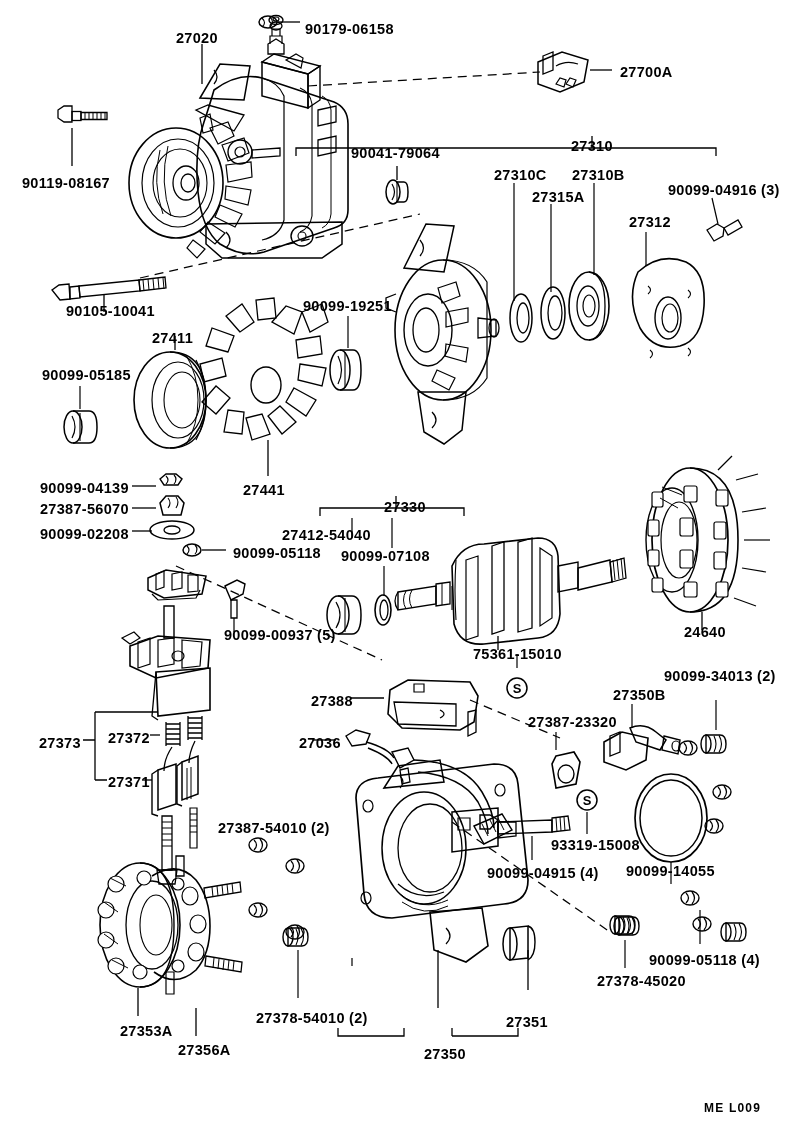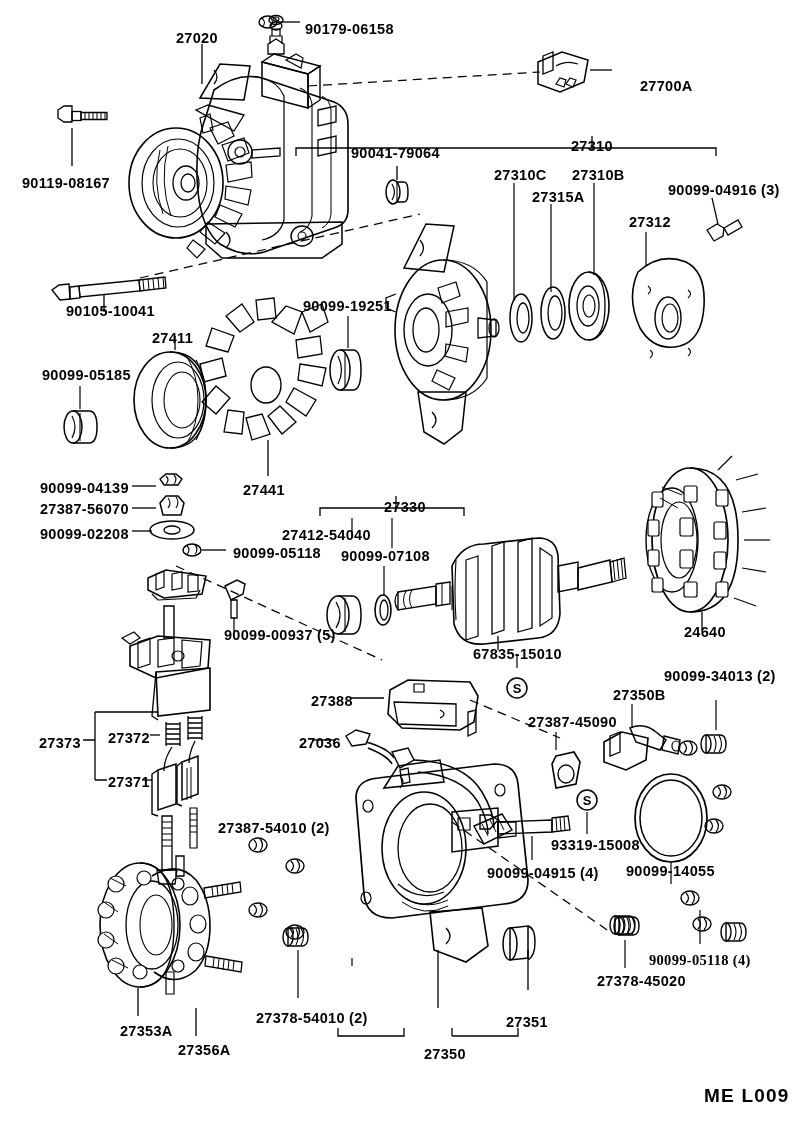--- a/index.html
+++ b/index.html
@@ -565,7 +565,7 @@
 <div id="labels">
     <div class="lbl" style="left: 176px; top: 31px;">27020</div>
     <div class="lbl" style="left: 305px; top: 22px;">90179-06158</div>
-    <div class="lbl" style="left: 640px; top: 65px; margin-top: 14px;">27700A</div>
+    <div class="lbl" style="left: 620px; top: 65px;">27700A</div>
     <div class="lbl" style="left: 22px; top: 176px;">90119-08167</div>
     <div class="lbl" style="left: 351px; top: 146px;">90041-79064</div>
     <div class="lbl" style="left: 571px; top: 139px;">27310</div>

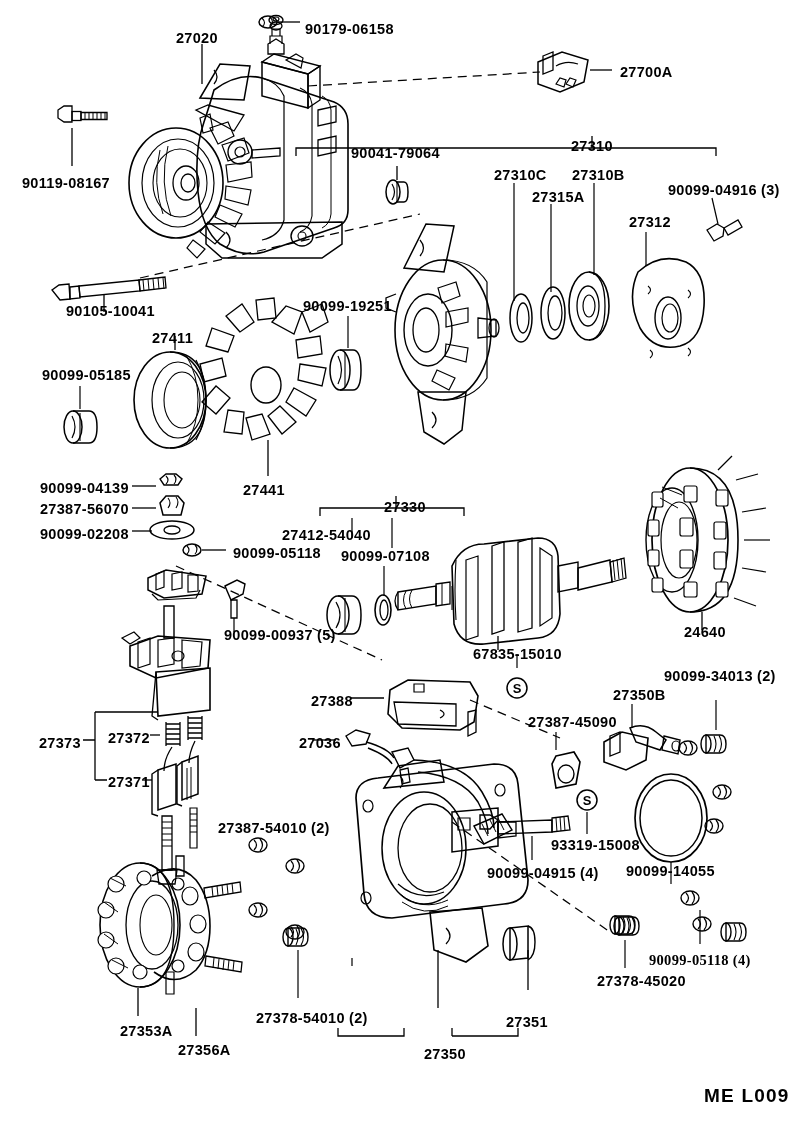--- a/index.html
+++ b/index.html
@@ -588,7 +588,7 @@
     <div class="lbl" style="left: 341px; top: 549px;">90099-07108</div>
     <div class="lbl" style="left: 684px; top: 625px;">24640</div>
     <div class="lbl" style="left: 196px; top: 628px; margin-left: 28px;">90099-00937 (5)</div>
-    <div class="lbl" style="left: 473px; top: 647px;">67835-15010</div>
+    <div class="lbl" style="left: 473px; top: 647px;">75361-15010</div>
     <div class="lbl" style="left: 664px; top: 669px;">90099-34013 (2)</div>
     <div class="lbl" style="left: 311px; top: 694px;">27388</div>
     <div class="lbl" style="left: 613px; top: 688px;">27350B</div>

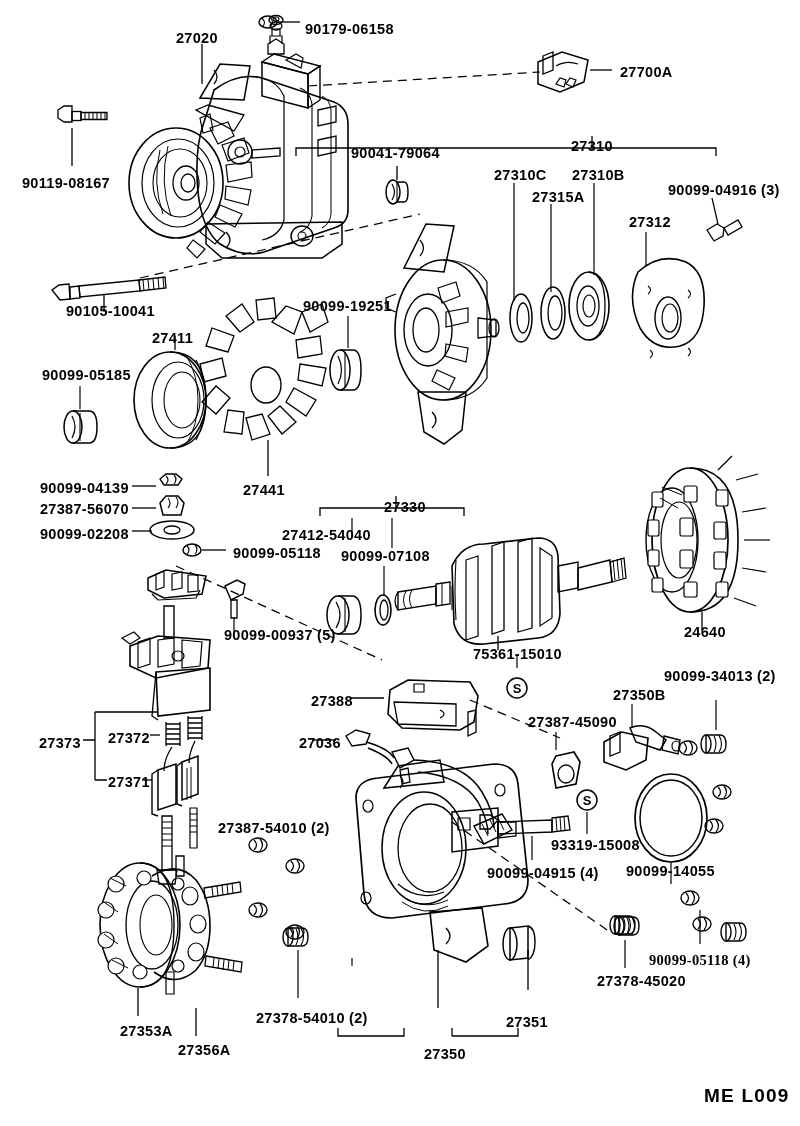--- a/index.html
+++ b/index.html
@@ -592,7 +592,7 @@
     <div class="lbl" style="left: 664px; top: 669px;">90099-34013 (2)</div>
     <div class="lbl" style="left: 311px; top: 694px;">27388</div>
     <div class="lbl" style="left: 613px; top: 688px;">27350B</div>
-    <div class="lbl" style="left: 528px; top: 715px;">27387-45090</div>
+    <div class="lbl" style="left: 528px; top: 715px;">27387-23320</div>
     <div class="lbl" style="left: 299px; top: 736px;">27036</div>
     <div class="lbl" style="left: 39px; top: 736px;">27373</div>
     <div class="lbl" style="left: 108px; top: 731px;">27372</div>

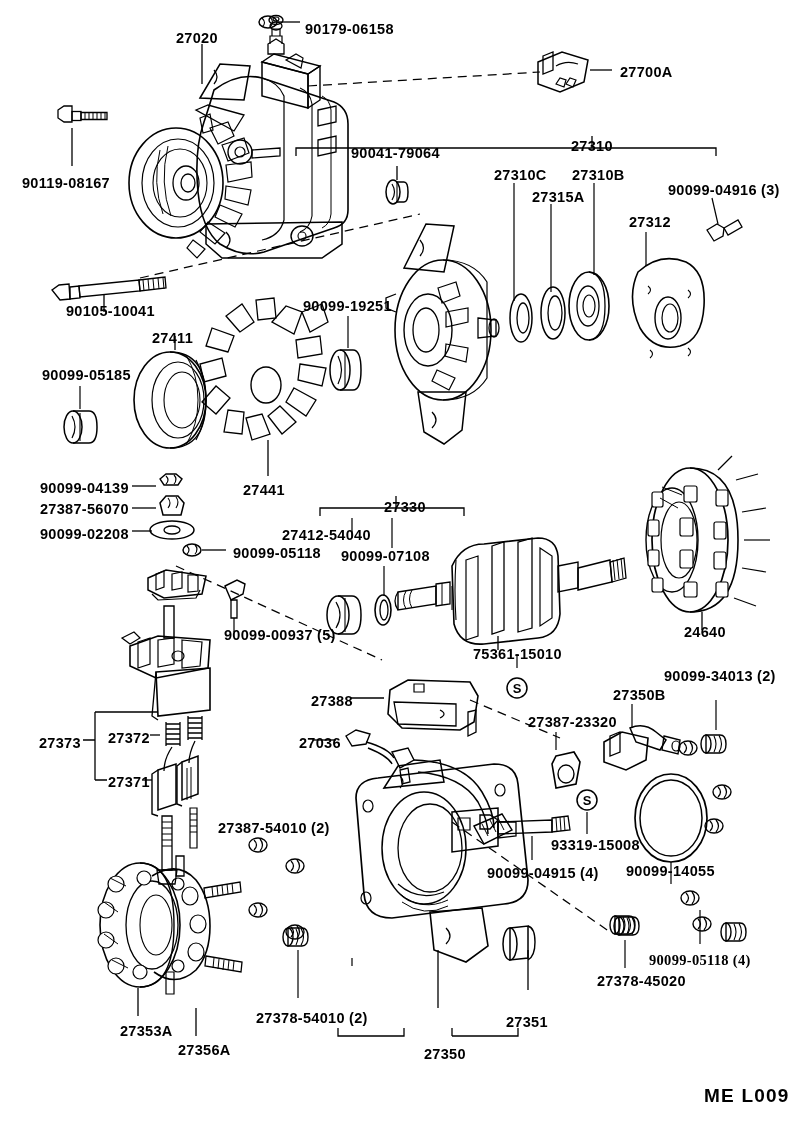--- a/index.html
+++ b/index.html
@@ -601,7 +601,7 @@
     <div class="lbl" style="left: 551px; top: 838px;">93319-15008</div>
     <div class="lbl" style="left: 487px; top: 866px;">90099-04915 (4)</div>
     <div class="lbl" style="left: 626px; top: 864px;">90099-14055</div>
-    <div class="lbl" style="left: 649px; top: 953px; font-family: Liberation Serif, serif;">90099-05118 (4)</div>
+    <div class="lbl" style="left: 649px; top: 953px;">90099-05118 (4)</div>
     <div class="lbl" style="left: 597px; top: 974px;">27378-45020</div>
     <div class="lbl" style="left: 120px; top: 1024px;">27353A</div>
     <div class="lbl" style="left: 178px; top: 1043px;">27356A</div>

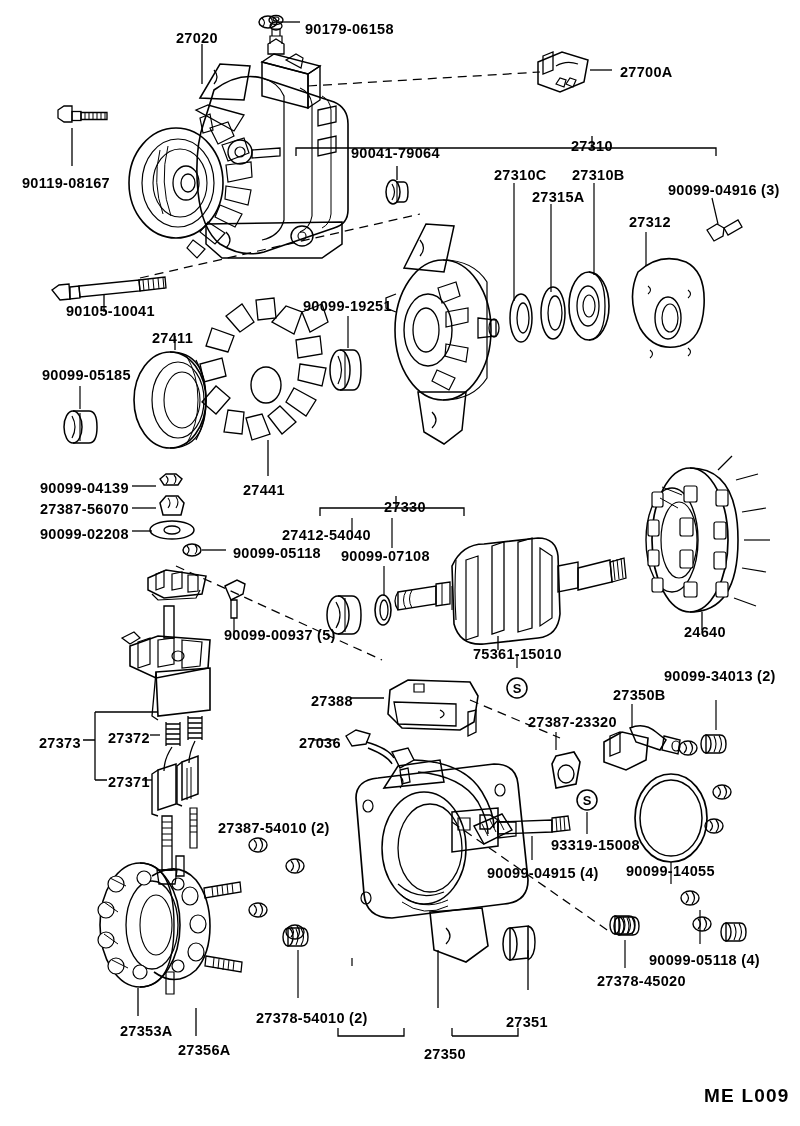--- a/index.html
+++ b/index.html
@@ -8,7 +8,7 @@
   #diagram{position:absolute;left:0;top:0;width:800px;height:1126px;}
   .lbl{position:absolute;font-size:14.5px;font-weight:700;letter-spacing:.3px;
        white-space:nowrap;color:#000;line-height:1;}
-  .code{position:absolute;font-size:19px;font-weight:700;letter-spacing:1.2px;}
+  .code{position:absolute;font-size:12px;font-weight:700;letter-spacing:1.2px;margin-top:16px;}
   svg{display:block;}
   .ln{stroke:#000;fill:none;}
 </style>

